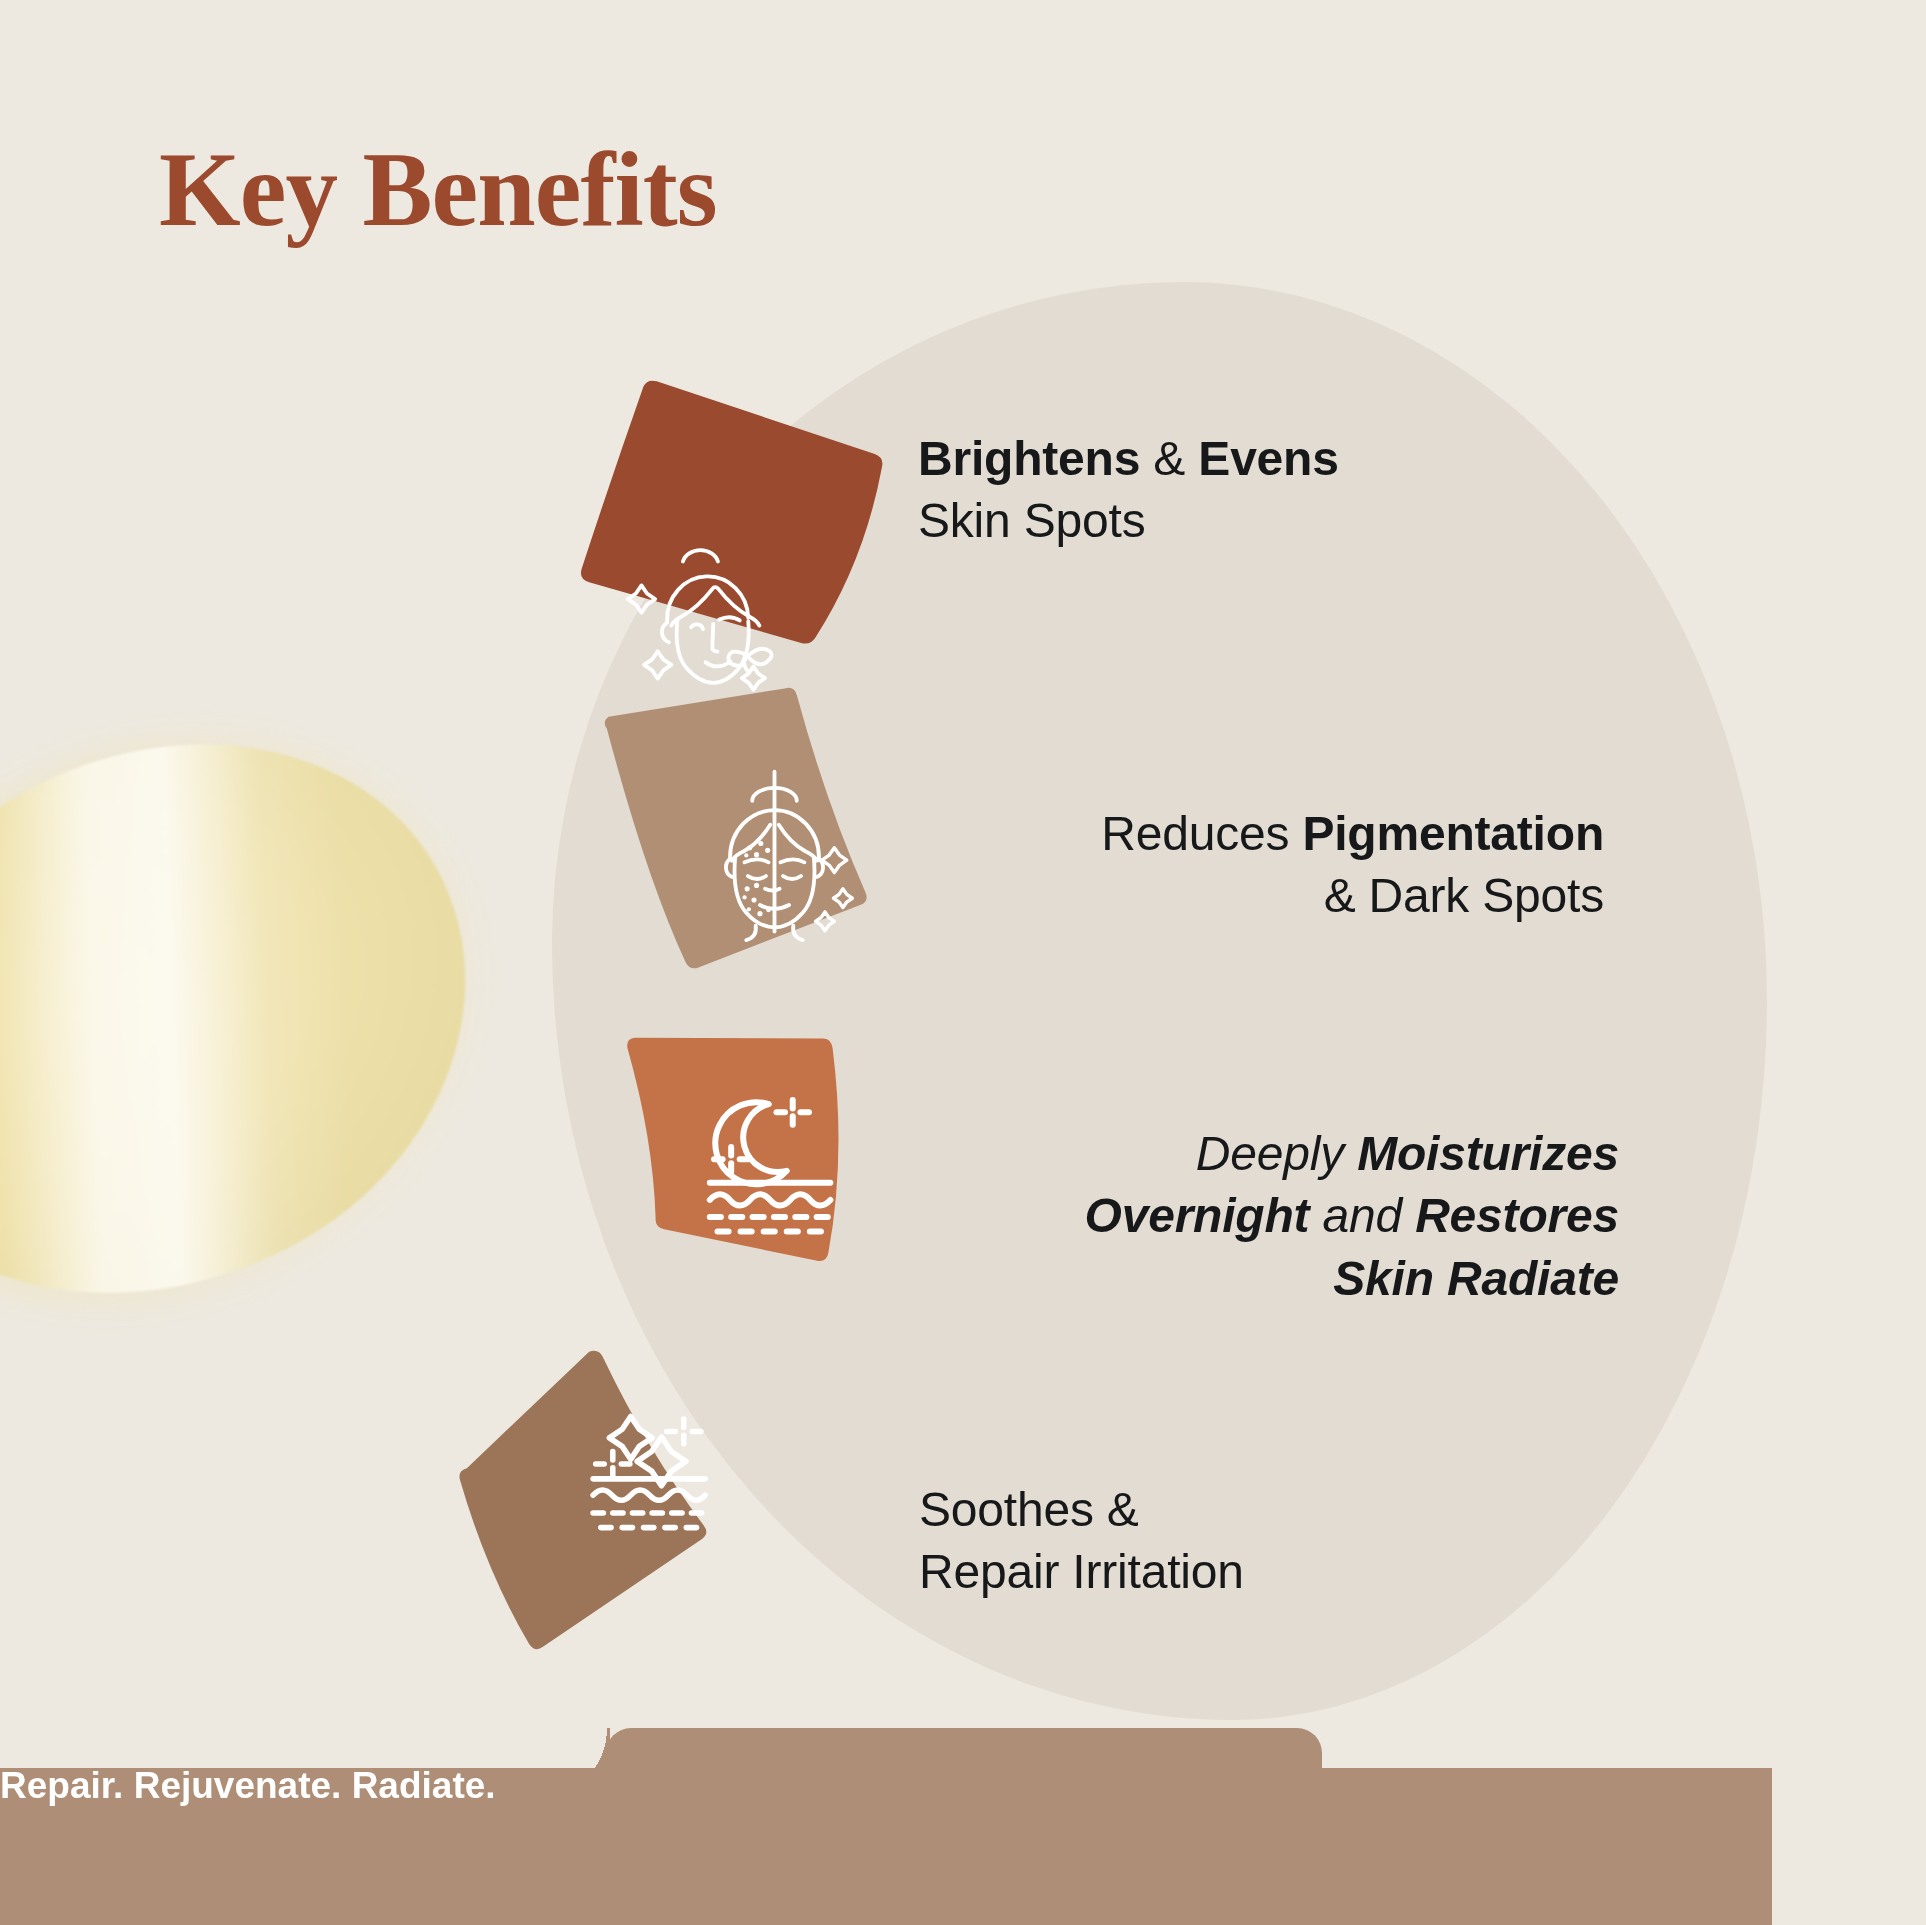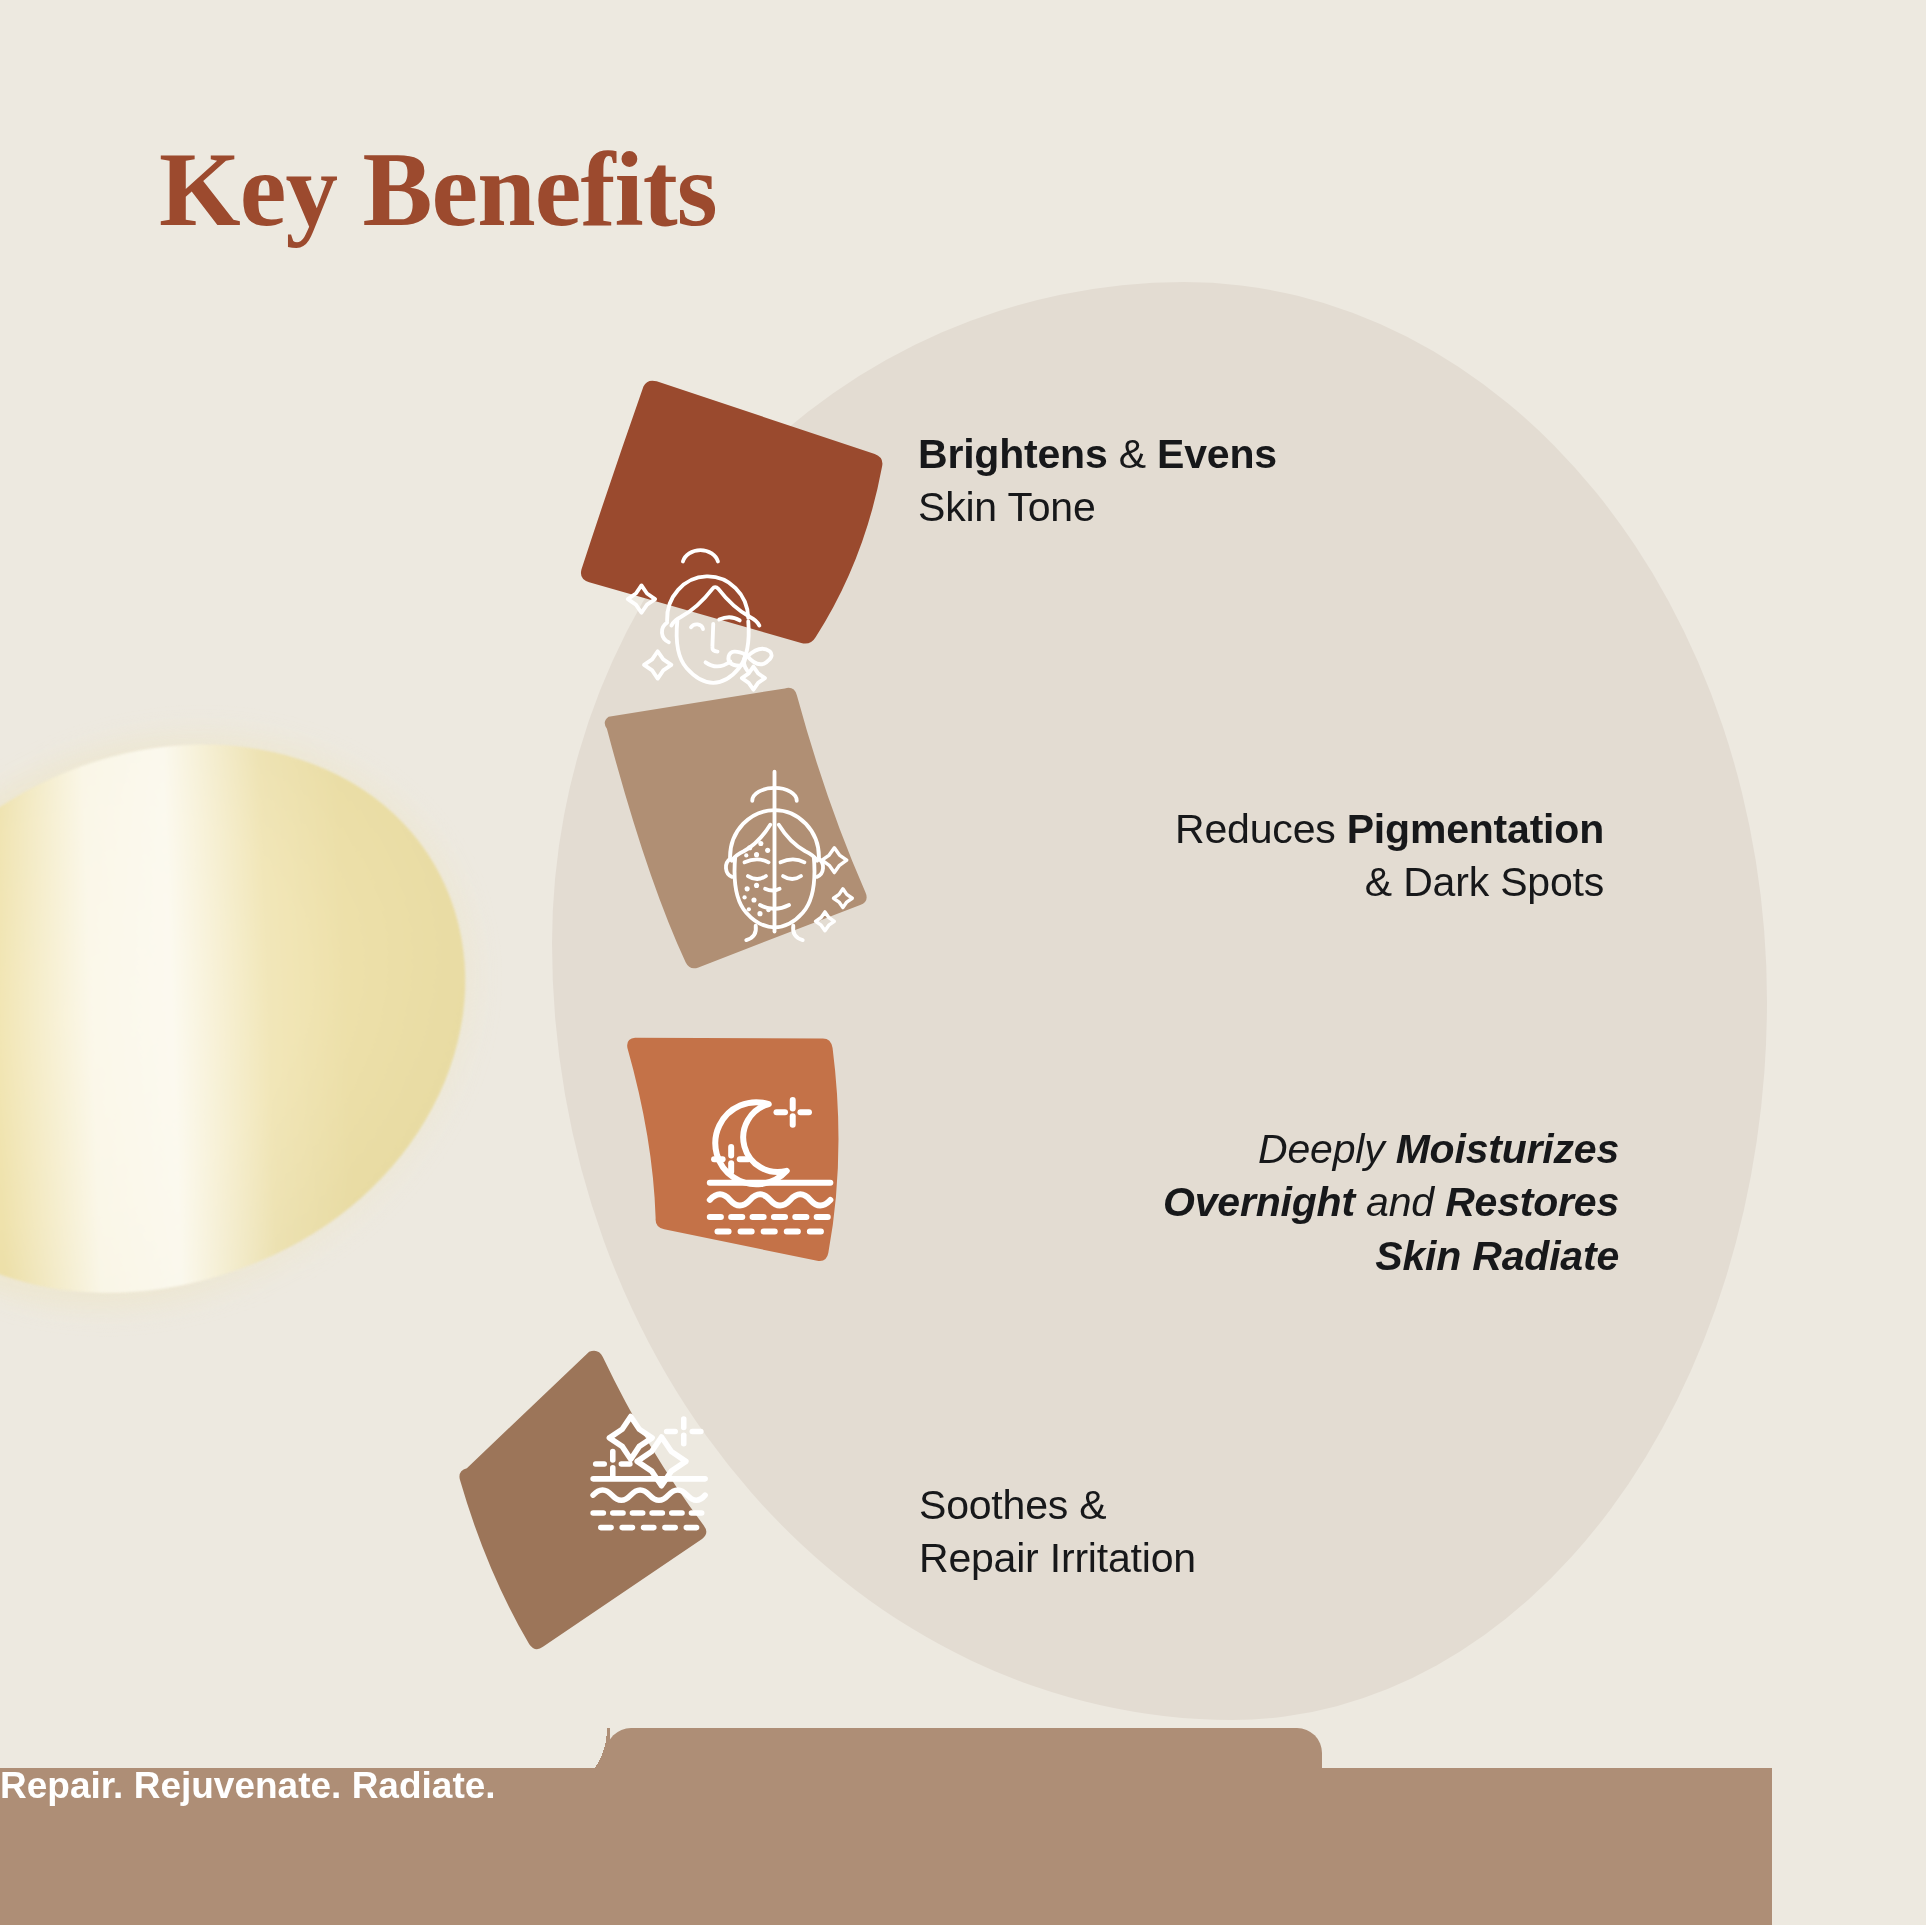--- a/index.html
+++ b/index.html
@@ -92,7 +92,7 @@
     position: absolute;
     color: #17181A;
     font-family: "Liberation Sans", sans-serif;
-    font-size: 41px;
+    font-size: 48px;
     line-height: 1.30;
     letter-spacing: -0.2px;
     font-weight: 400;

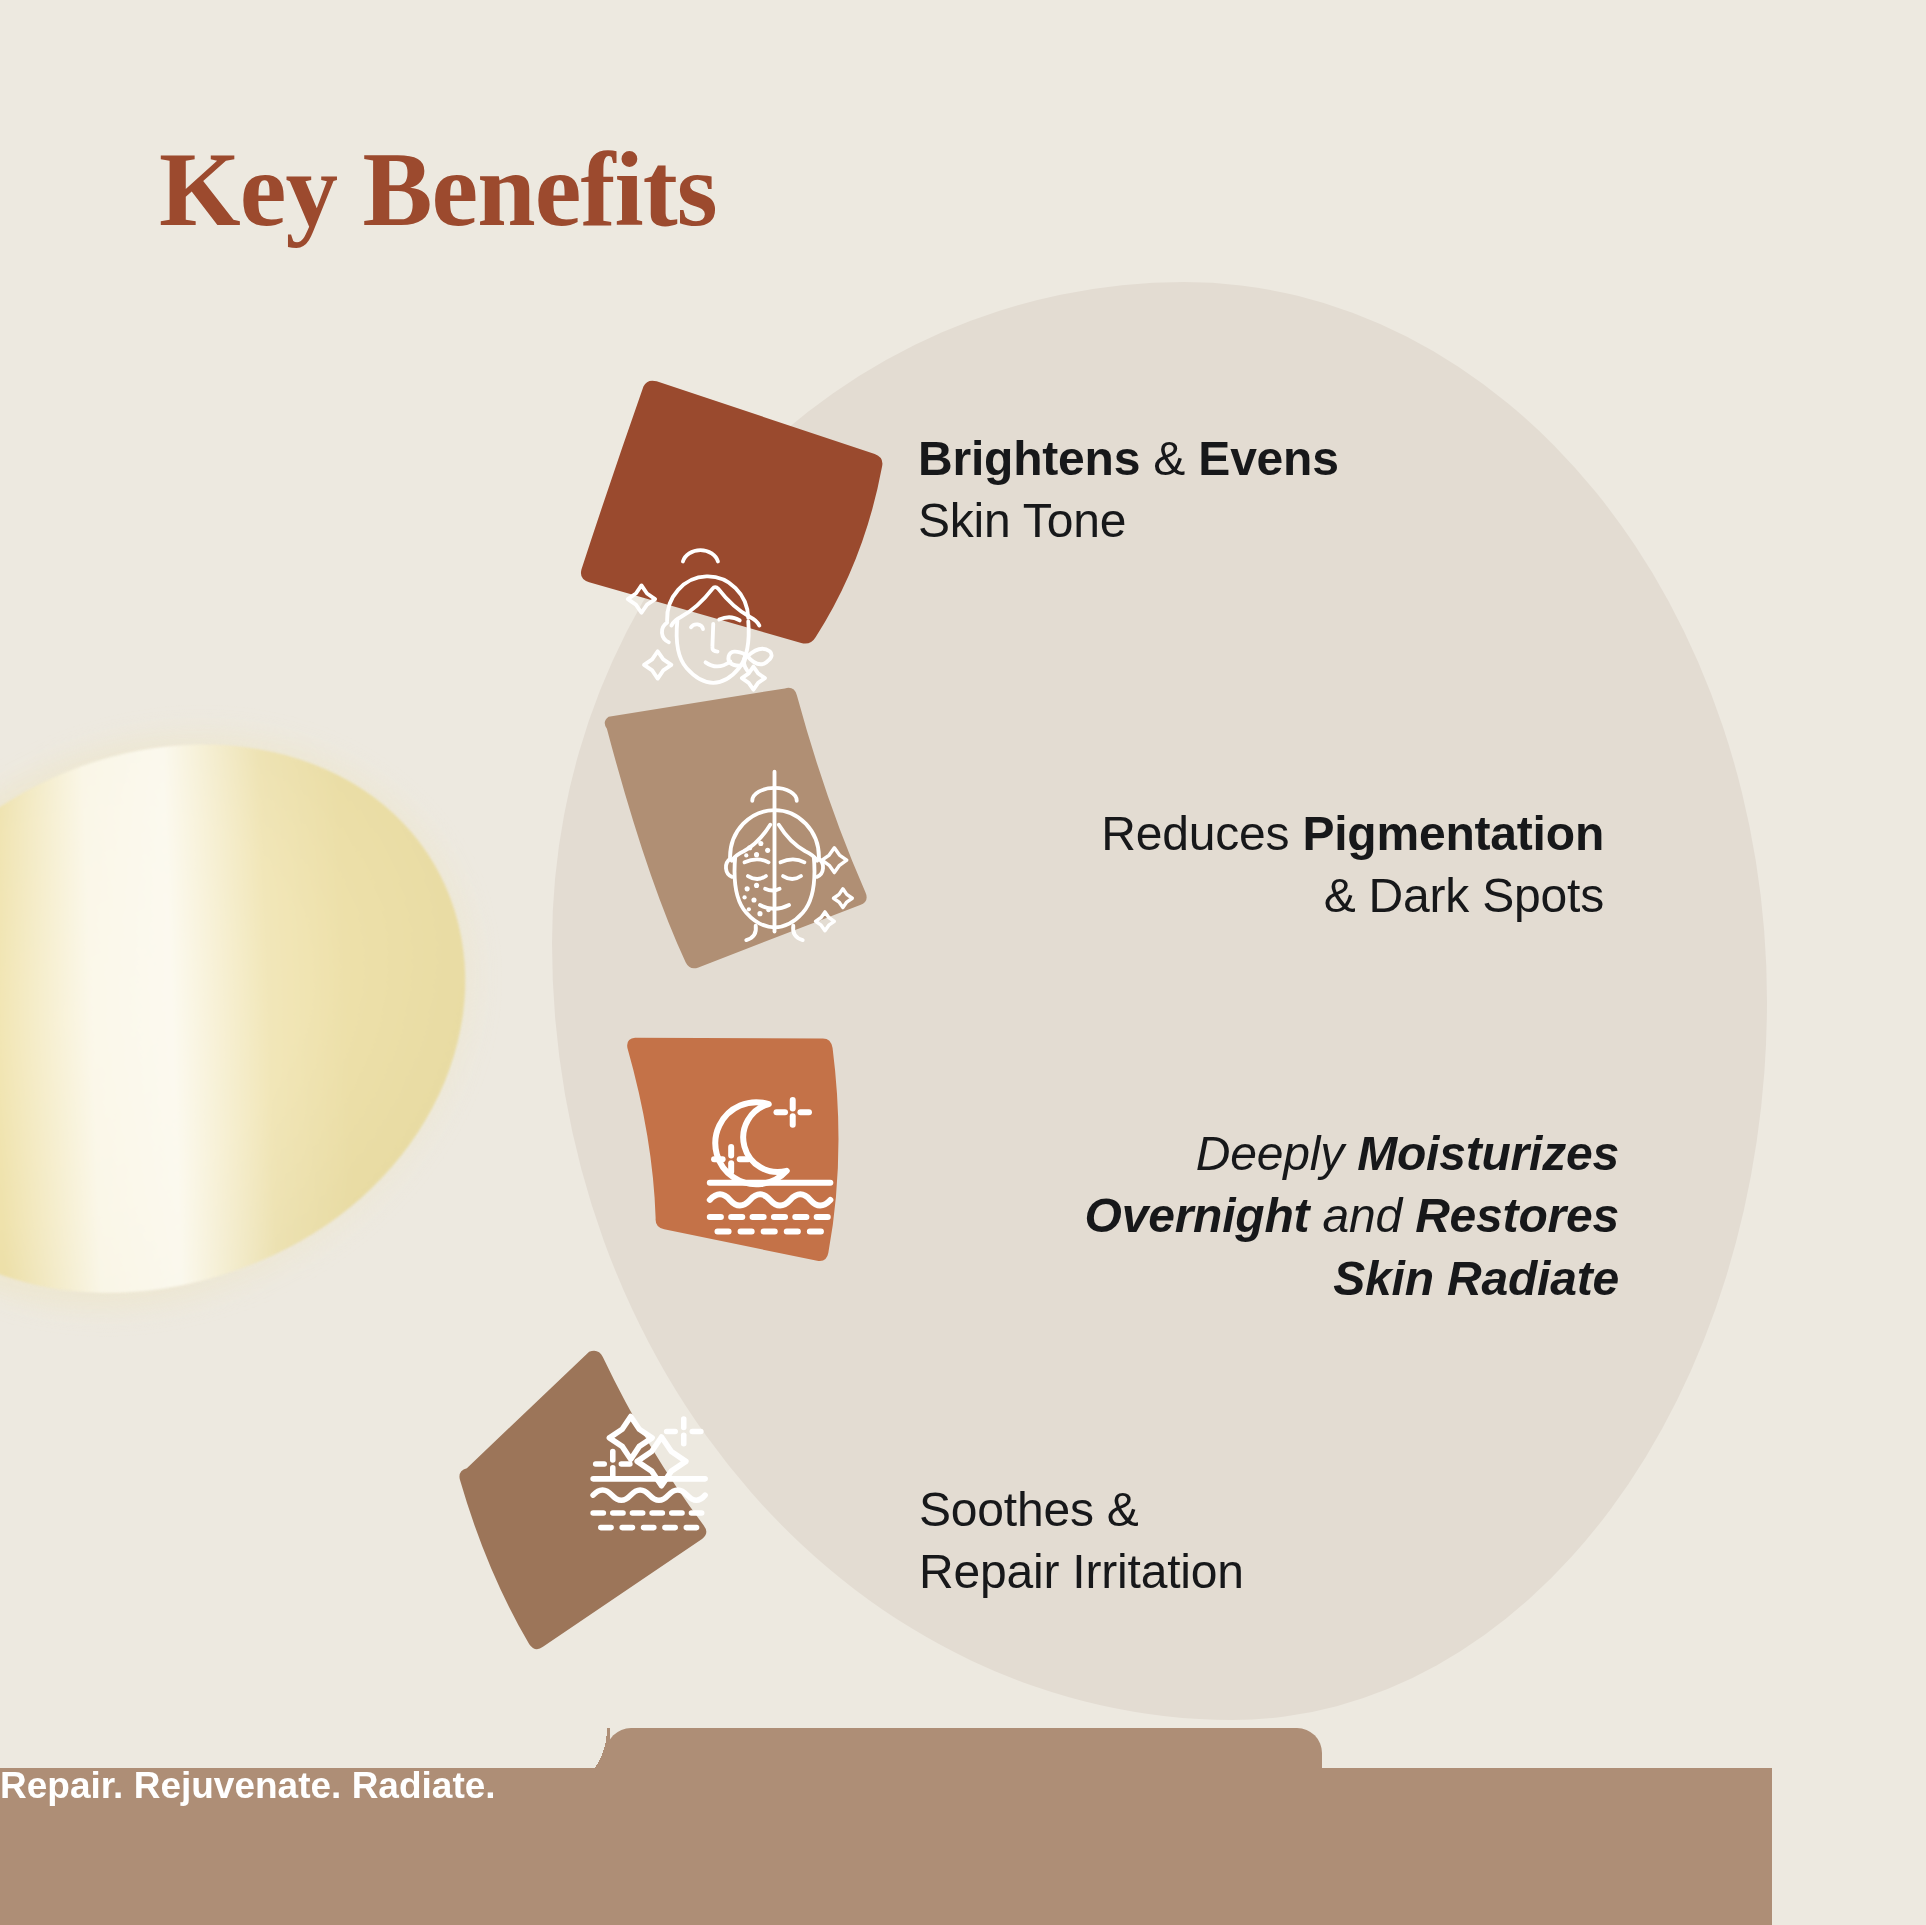--- a/index.html
+++ b/index.html
@@ -331,7 +331,7 @@
     <span class="line">
       <b>Brightens</b><span> &amp; </span><b>Evens</b>
     </span>
-    <span class="line">Skin Tone</span>
+    <span class="line">Skin Spots</span>
   </div>
 
   <div class="benefit-text t-right" style="left:770px; top:770px; width:834px;margin-top:33px;">

